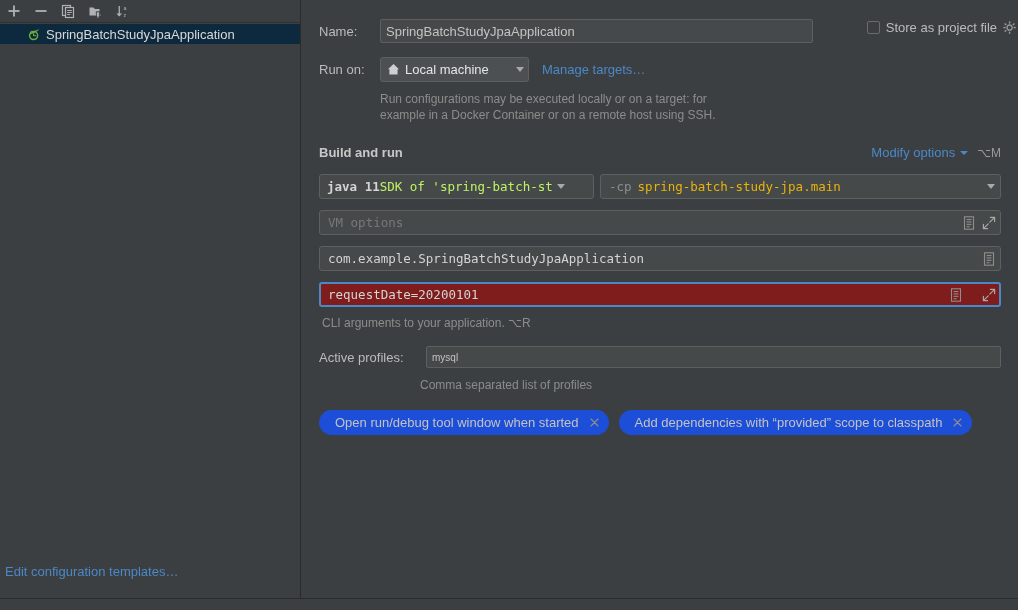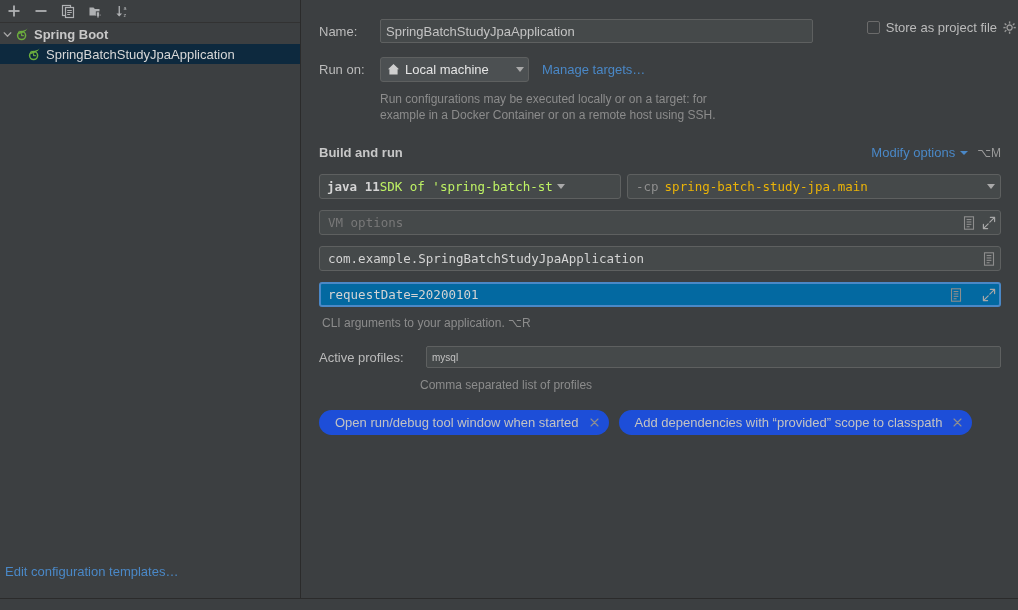--- a/index.html
+++ b/index.html
@@ -422,20 +422,6 @@
 
     <div id="tree">
 
-      <div class="tree-row group">
-        <span class="chevron">
-          <svg width="9" height="9" viewBox="0 0 9 9">
-            <path d="M1.2 2.8 L4.5 6.3 L7.8 2.8" fill="none" stroke="#a4a4a4" stroke-width="1.25" stroke-linecap="round" stroke-linejoin="round"></path>
-          </svg>
-        </span>
-        <svg class="spring-icon" viewBox="0 0 16 16">
-          <path d="M13.6 2.2 C12.4 4.2 10.0 4.2 8.2 4.9 C6.9 5.4 5.8 6.1 5.3 6.9 C5.1 5.6 5.6 4.4 5.6 4.4 C5.6 4.4 3.2 6.0 4.2 8.3 L5.0 8.0 C7.0 7.3 11.9 6.0 13.6 2.2 Z" fill="#6cae3e"></path>
-          <circle cx="7.6" cy="9.6" r="4.0" fill="none" stroke="#6cae3e" stroke-width="1.5"></circle>
-          <rect x="7.0" y="7.3" width="1.2" height="2.6" fill="#6cae3e"></rect>
-          <rect x="7.5" y="9.1" width="2.4" height="1.1" fill="#6cae3e"></rect>
-        </svg>
-        <span class="tree-label">Spring Boot</span>
-      </div>
 
       <div class="tree-row child selected">
         <svg class="spring-icon" viewBox="0 0 16 16">

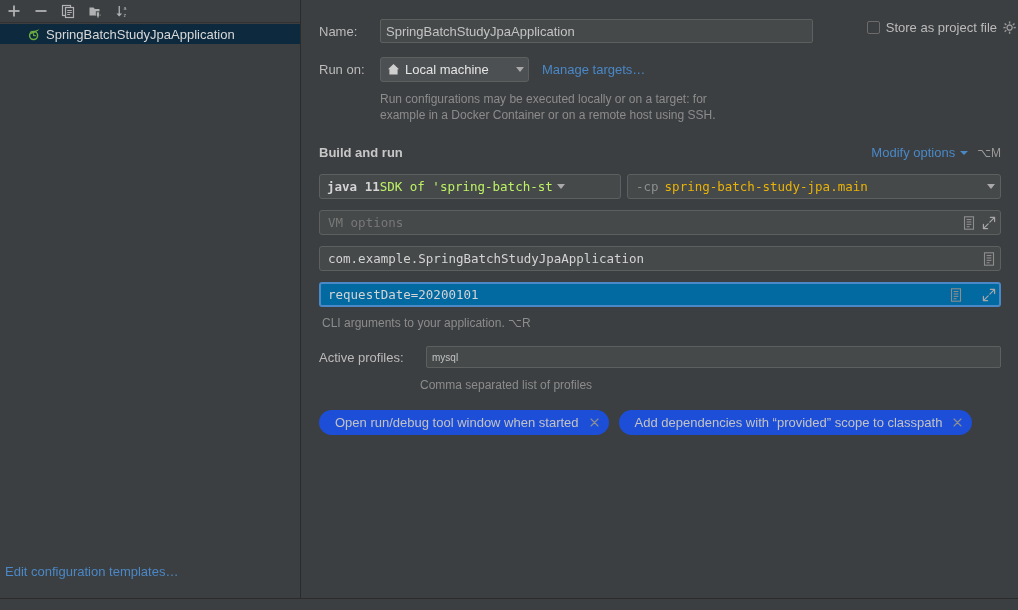--- a/index.html
+++ b/index.html
@@ -234,7 +234,7 @@
     gap: 6px;
   }
   #sdk-select {
-    width: 302px;
+    width: 275px;
     height: 25px;
     background: #45494a;
     border: 1px solid #5e6060;

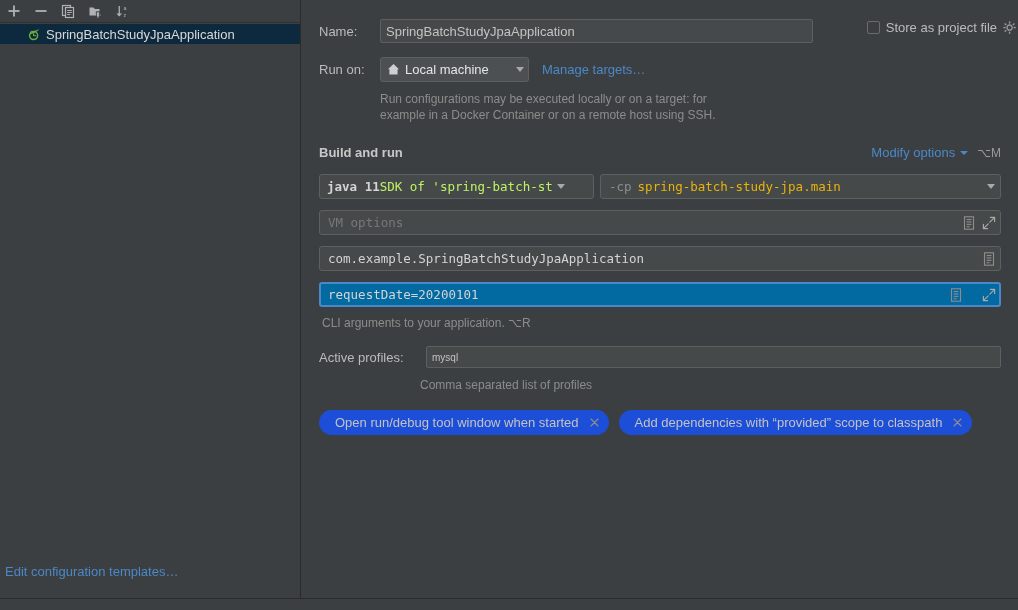--- a/index.html
+++ b/index.html
@@ -281,7 +281,7 @@
   }
   .txtfield.focused {
     border: 2px solid #4a88c7;
-    background: #0369a1;
+    background: #7f1d1d;
     padding: 0 3px 0 7px;
     gap: 13px;
   }

